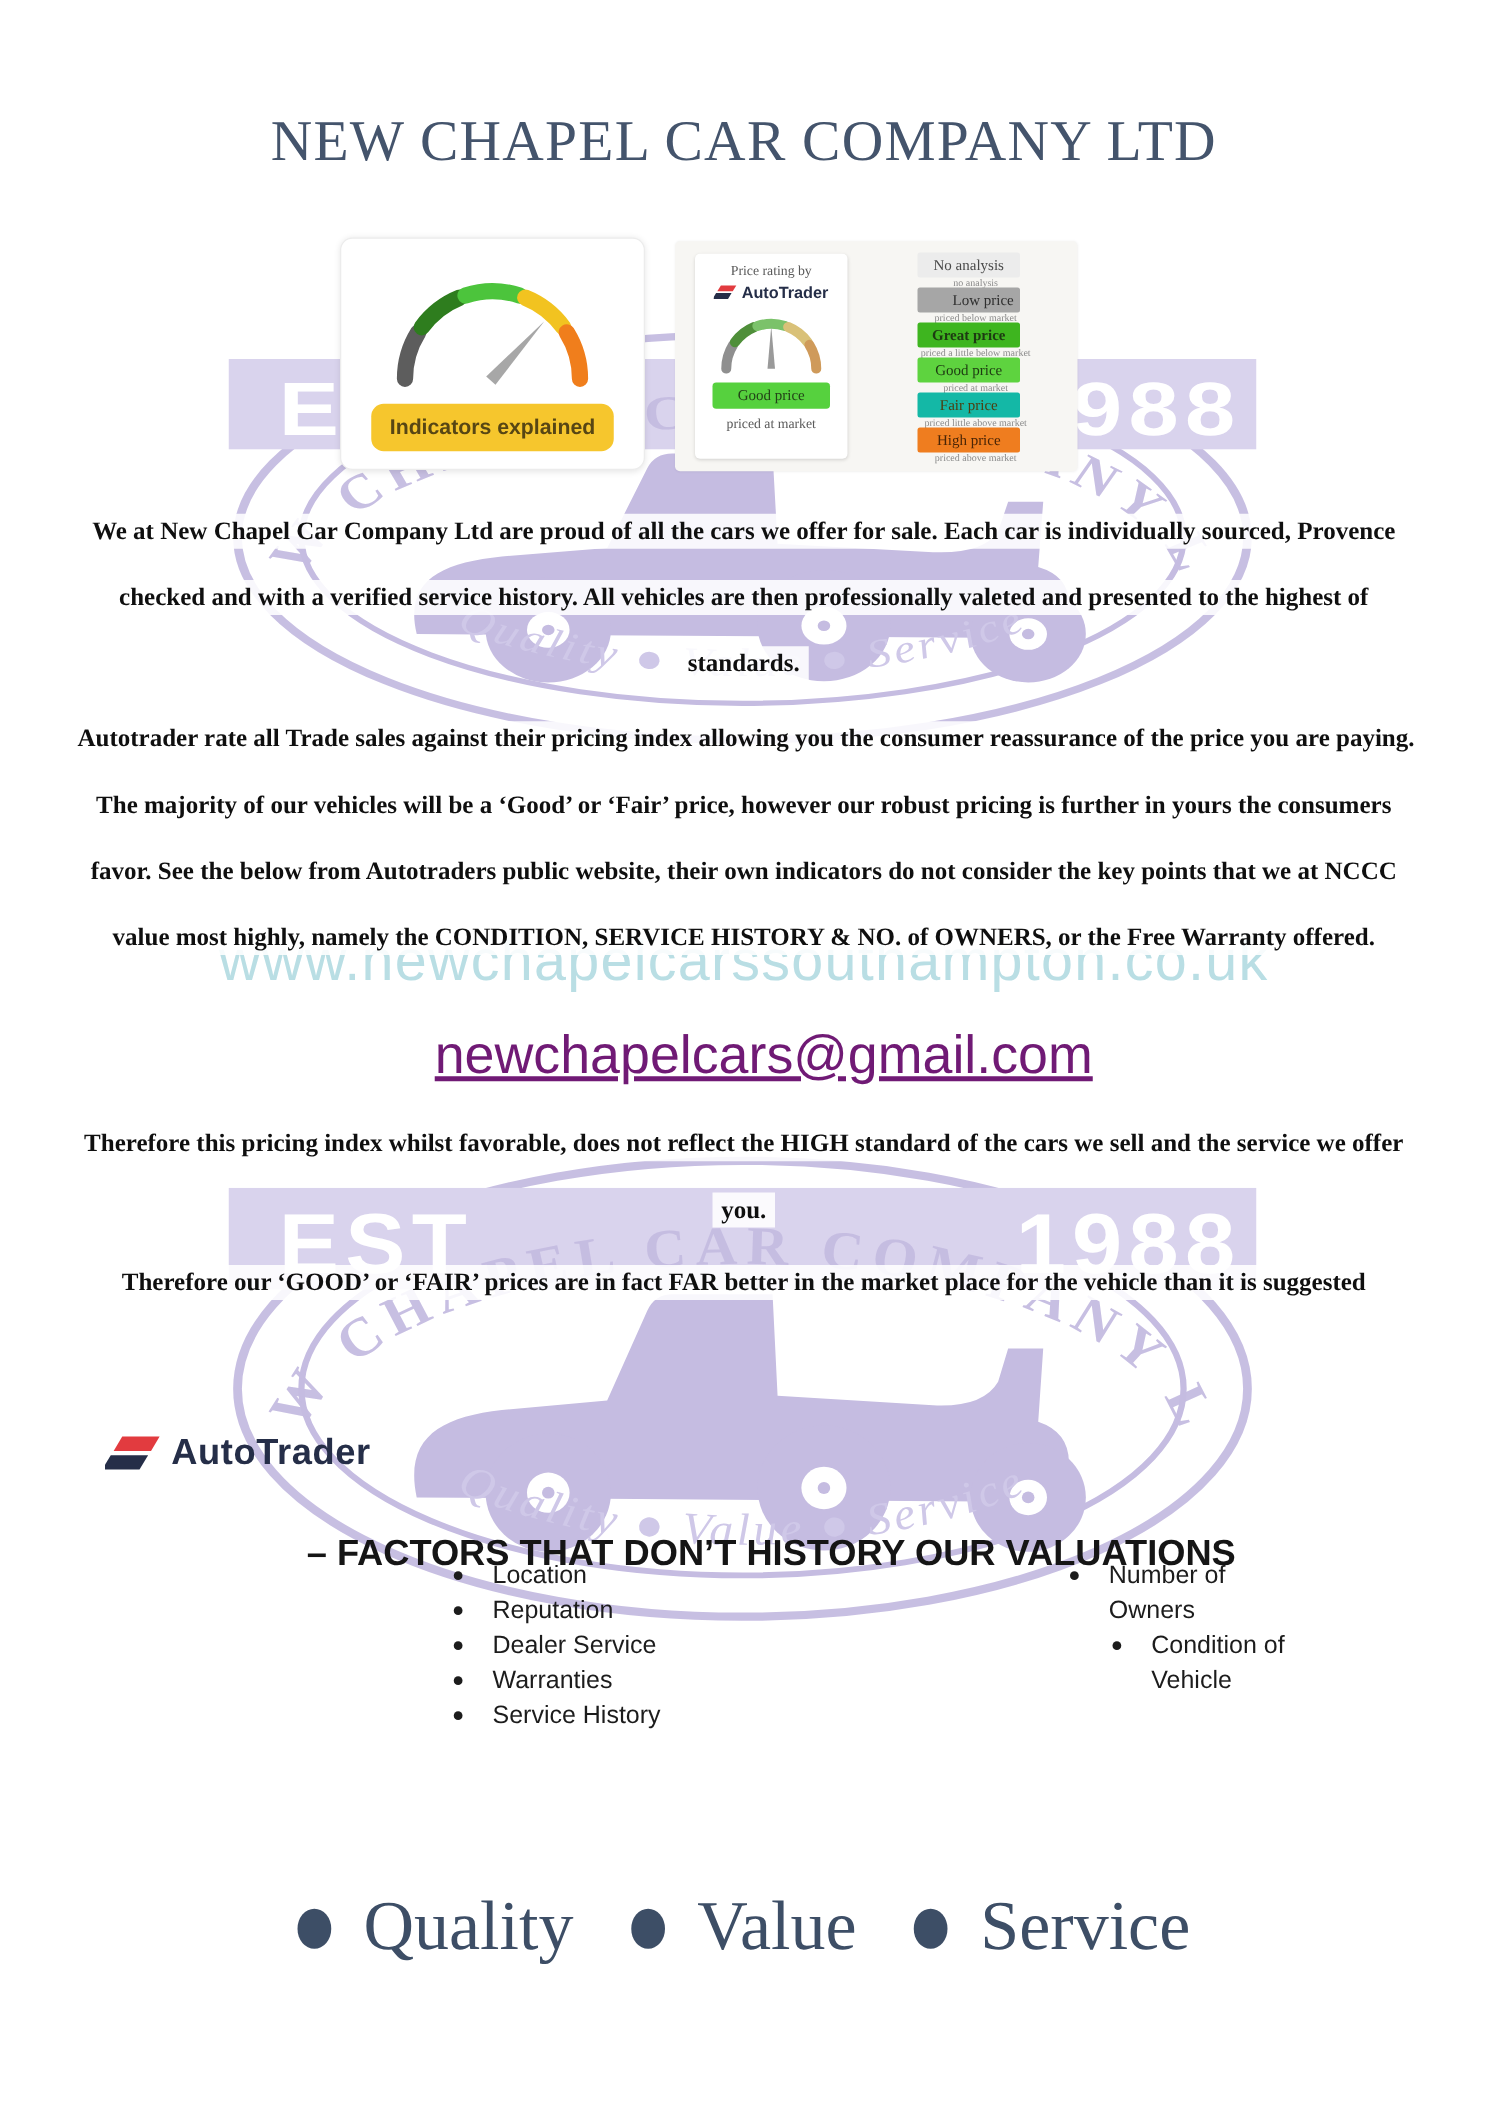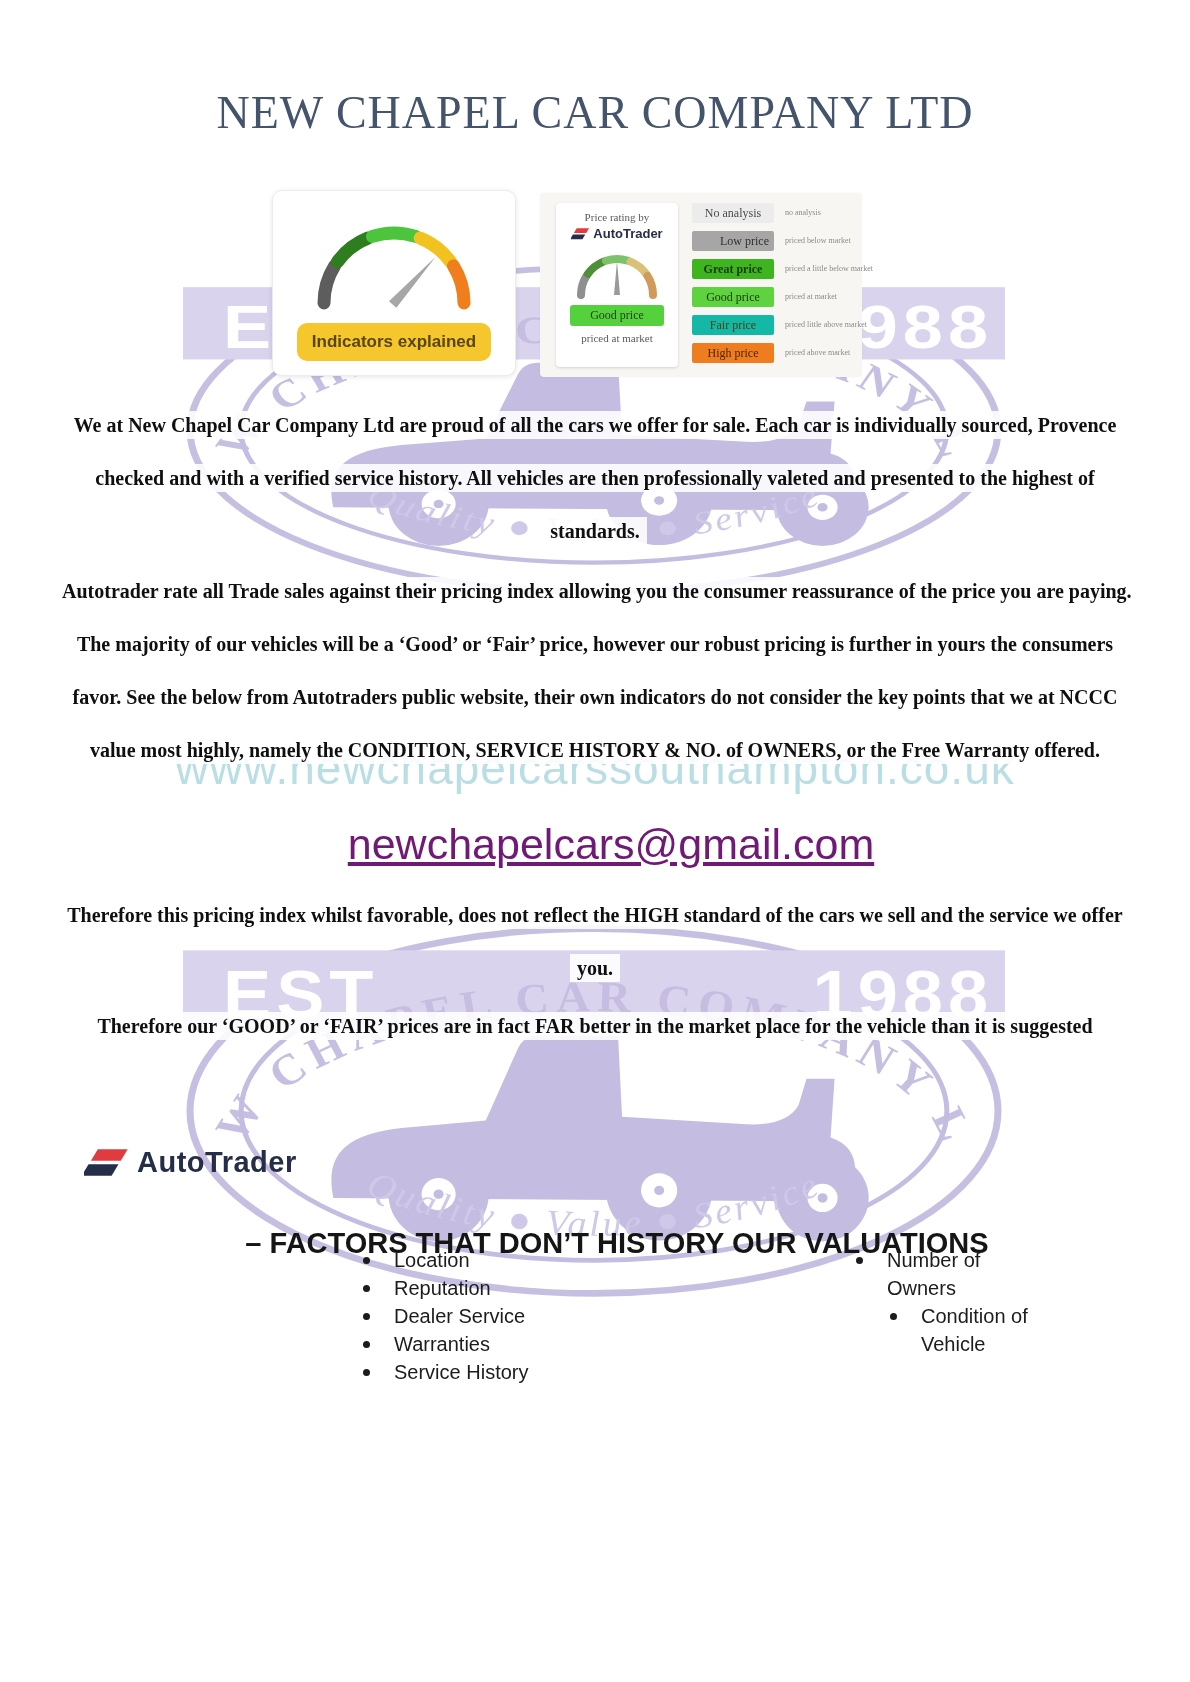--- a/index.html
+++ b/index.html
@@ -38,7 +38,7 @@
          font-size:12px;color:#234318;}
   .priced-caption{font-size:11px;color:#5a5a5a;margin-top:6px;}
   .price-rows{position:absolute;left:152px;top:9px;width:166px;}
-  .price-row{display:flex;align-items:center;height:21px;margin-bottom:7px;}
+  .price-row{display:flex;align-items:center;height:21px;margin-bottom:7px;flex-direction:column;}
   .pill{min-width:82px;box-sizing:border-box;text-align:center;padding:3px 5px;border-radius:2px;
         font-size:12px;line-height:14px;}
   .pill-desc{font-size:8px;color:#8a8a8a;margin-left:11px;white-space:nowrap;}

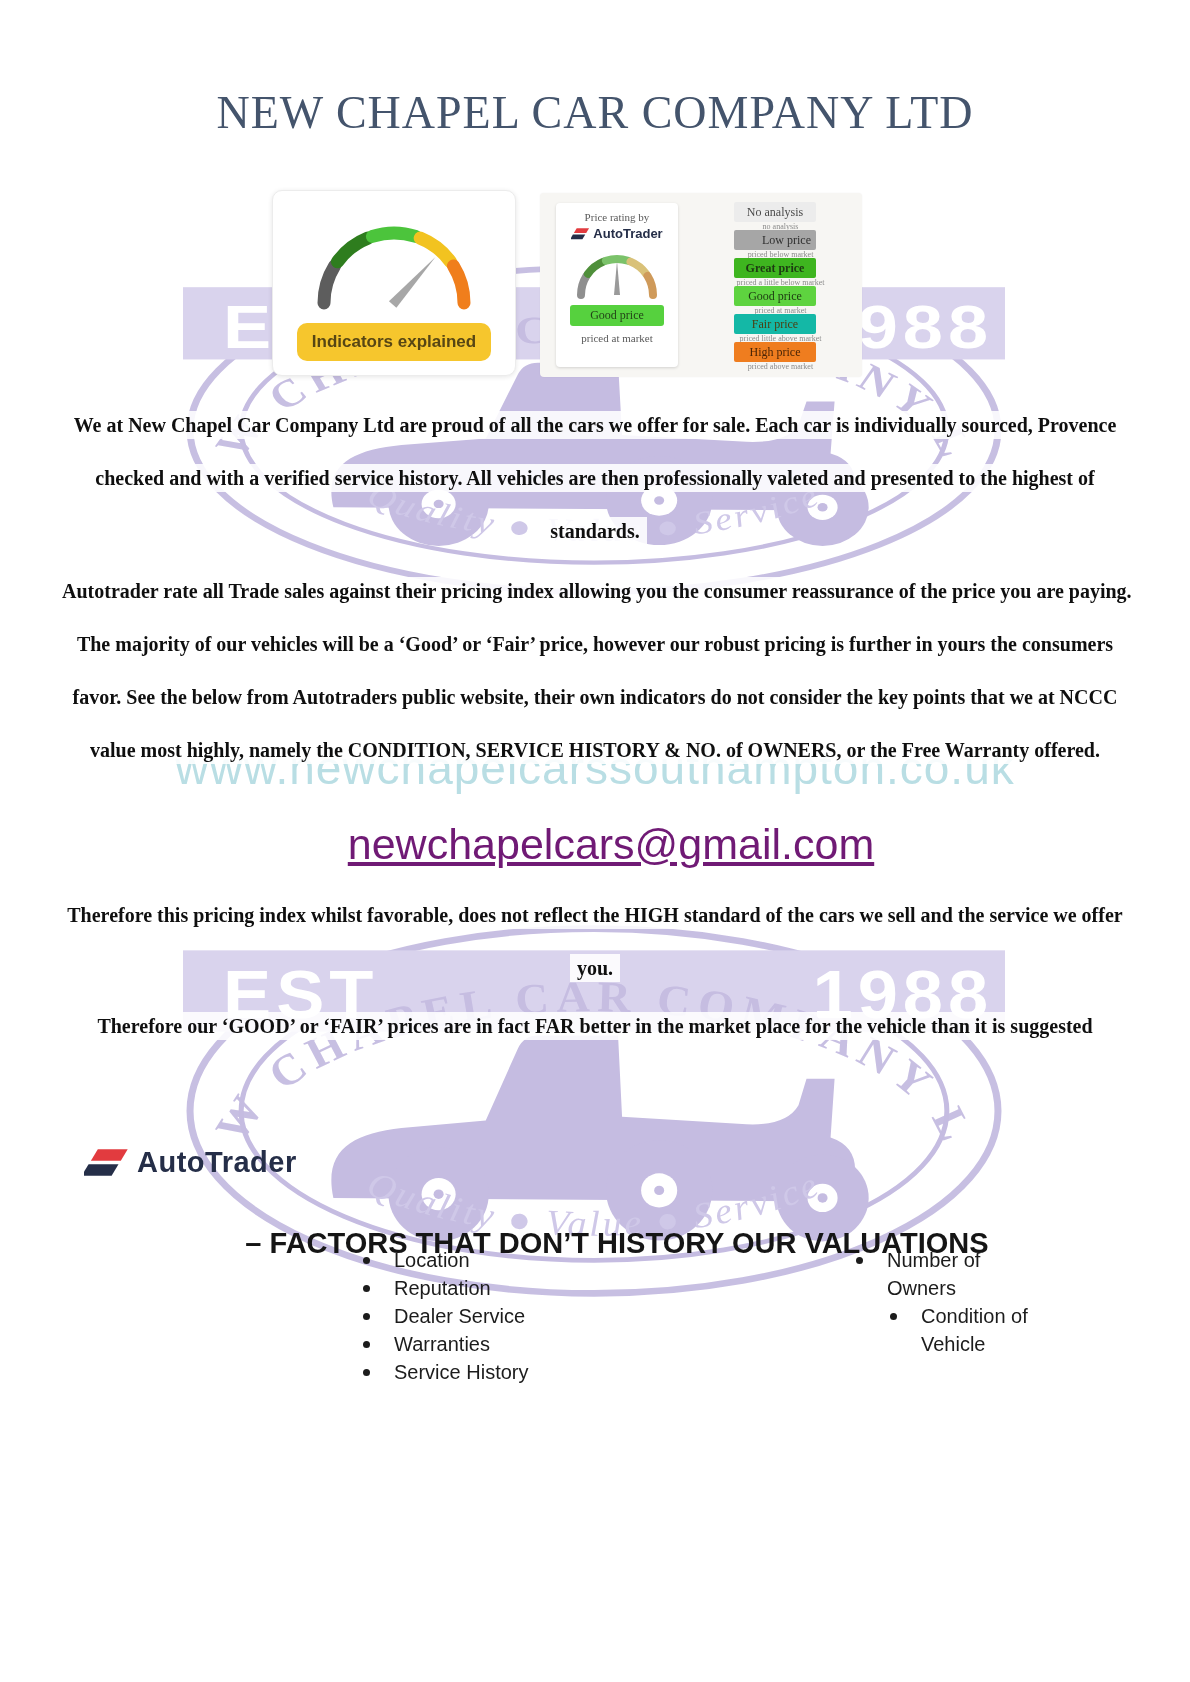--- a/index.html
+++ b/index.html
@@ -250,6 +250,20 @@
     </div>
   </div>
 
+  <div class="footer" style="color: rgb(61, 78, 102);">
+    <div class="fgroup">
+      <span class="fdot"></span>
+      <span>Quality</span>
+    </div>
+    <div class="fgroup">
+      <span class="fdot"></span>
+      <span>Value</span>
+    </div>
+    <div class="fgroup">
+      <span class="fdot"></span>
+      <span>Service</span>
+    </div>
+  </div>
 
 </div>
 

